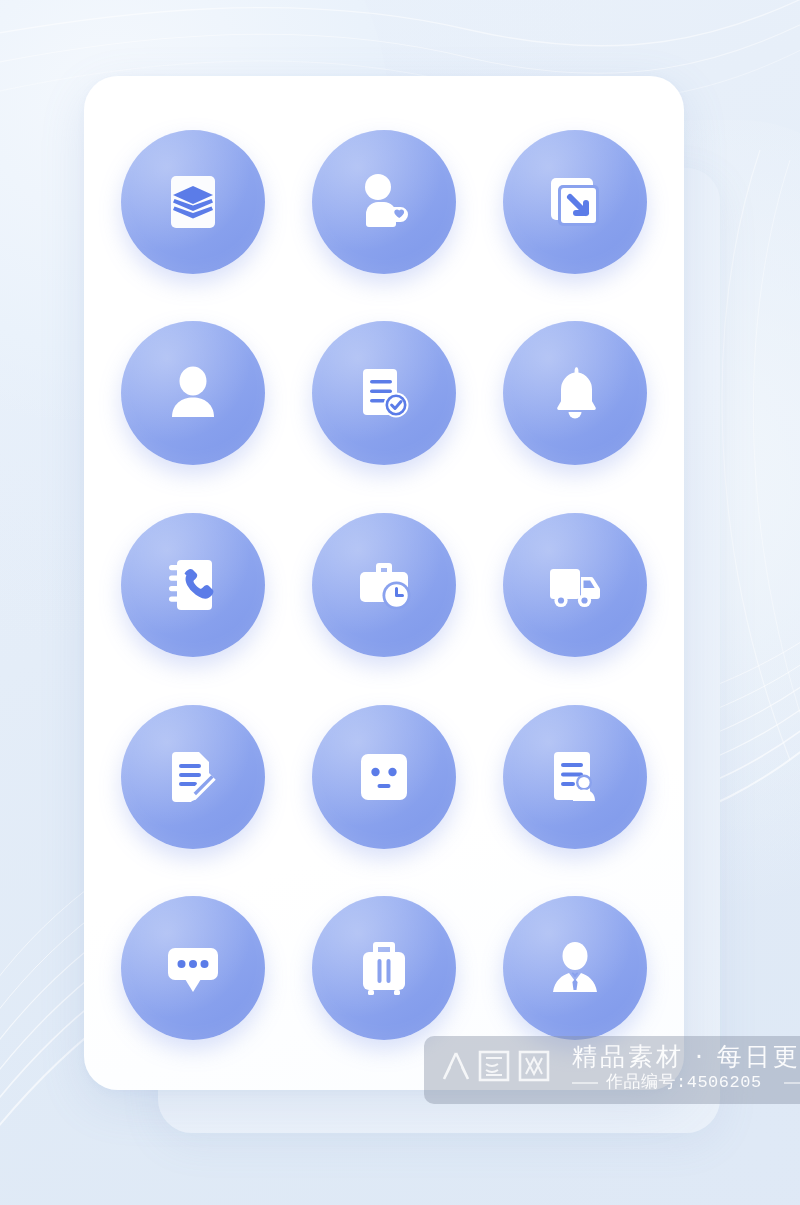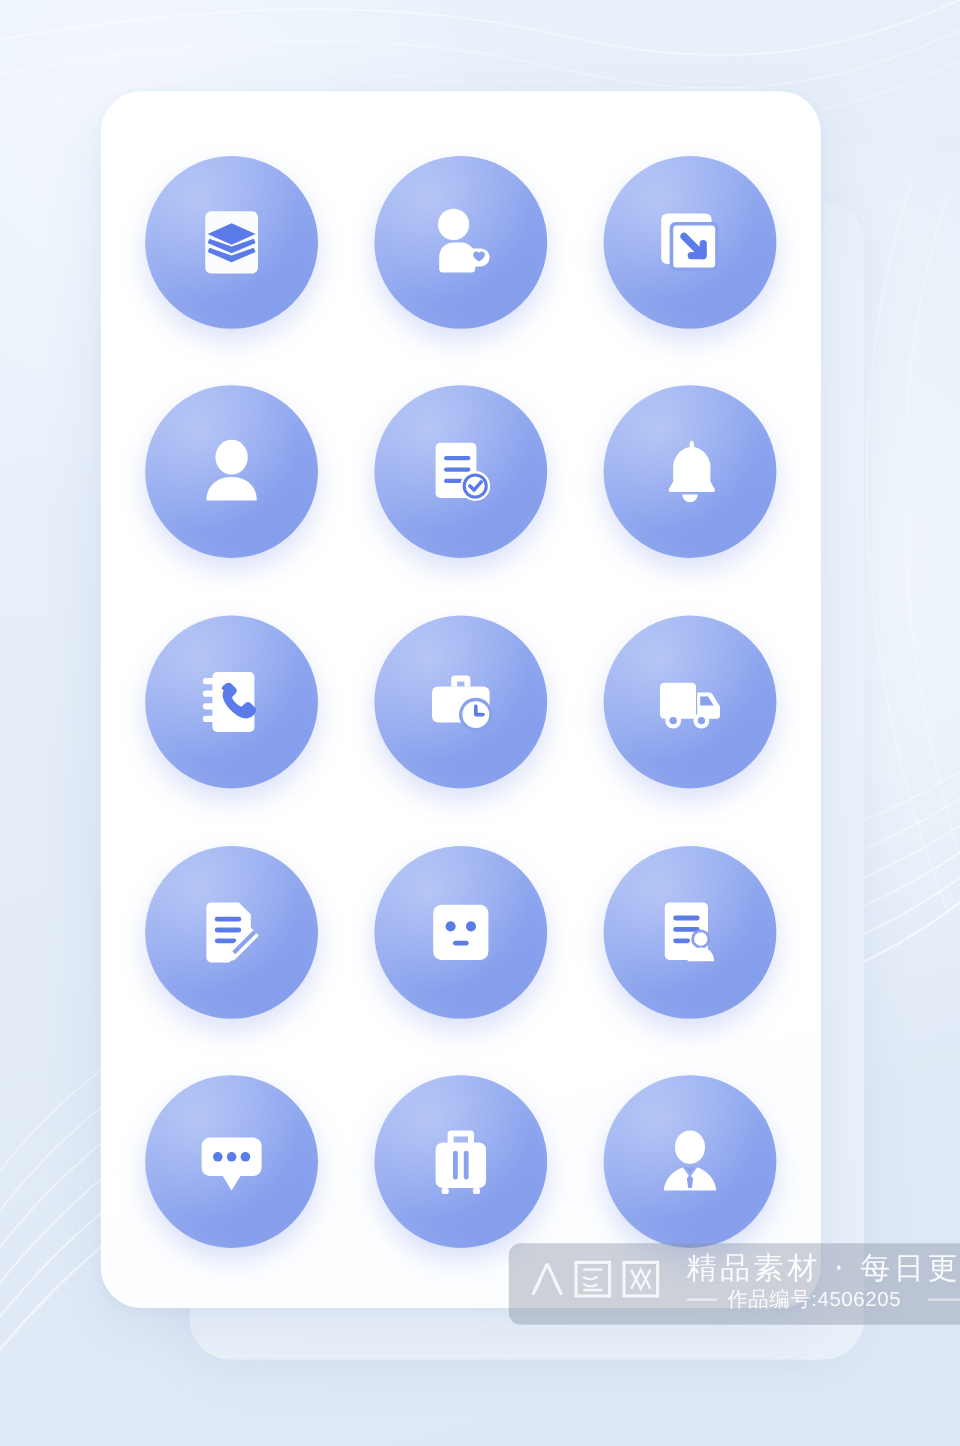--- a/index.html
+++ b/index.html
@@ -81,7 +81,7 @@
   .wm-dash{width:26px;height:2px;background:rgba(255,255,255,.55);}
   .wm-code{
     color:rgba(255,255,255,.92);font-size:17px;line-height:20px;white-space:nowrap;
-    font-family:Liberation Sans, sans-serif;letter-spacing:.5px;
+    font-family:Liberation Mono, monospace;letter-spacing:.5px;
   }
   .wm-dash2{width:30px;height:2px;background:rgba(255,255,255,.5);margin-left:14px;}
 </style>

